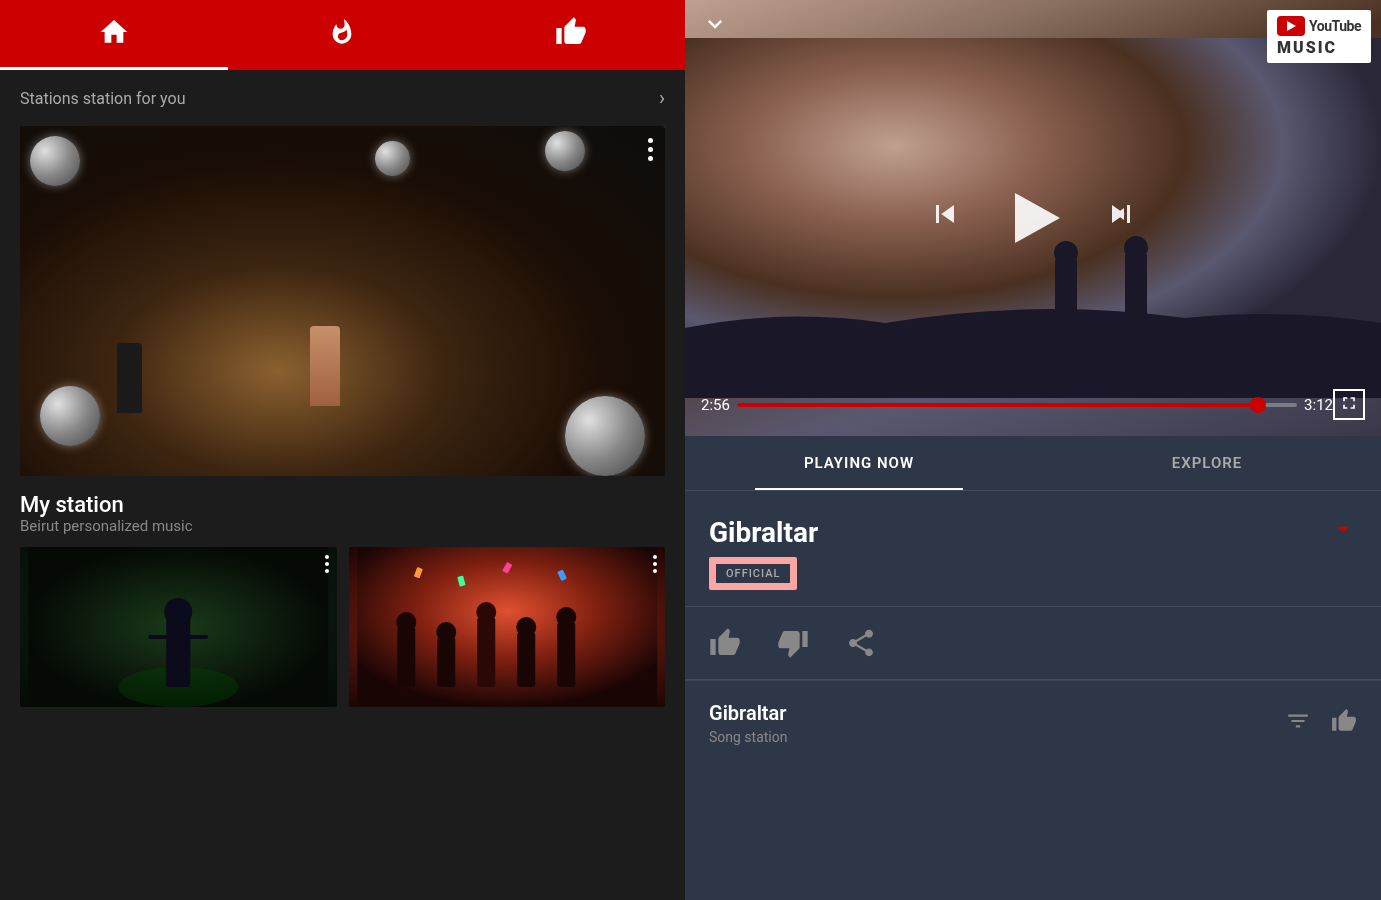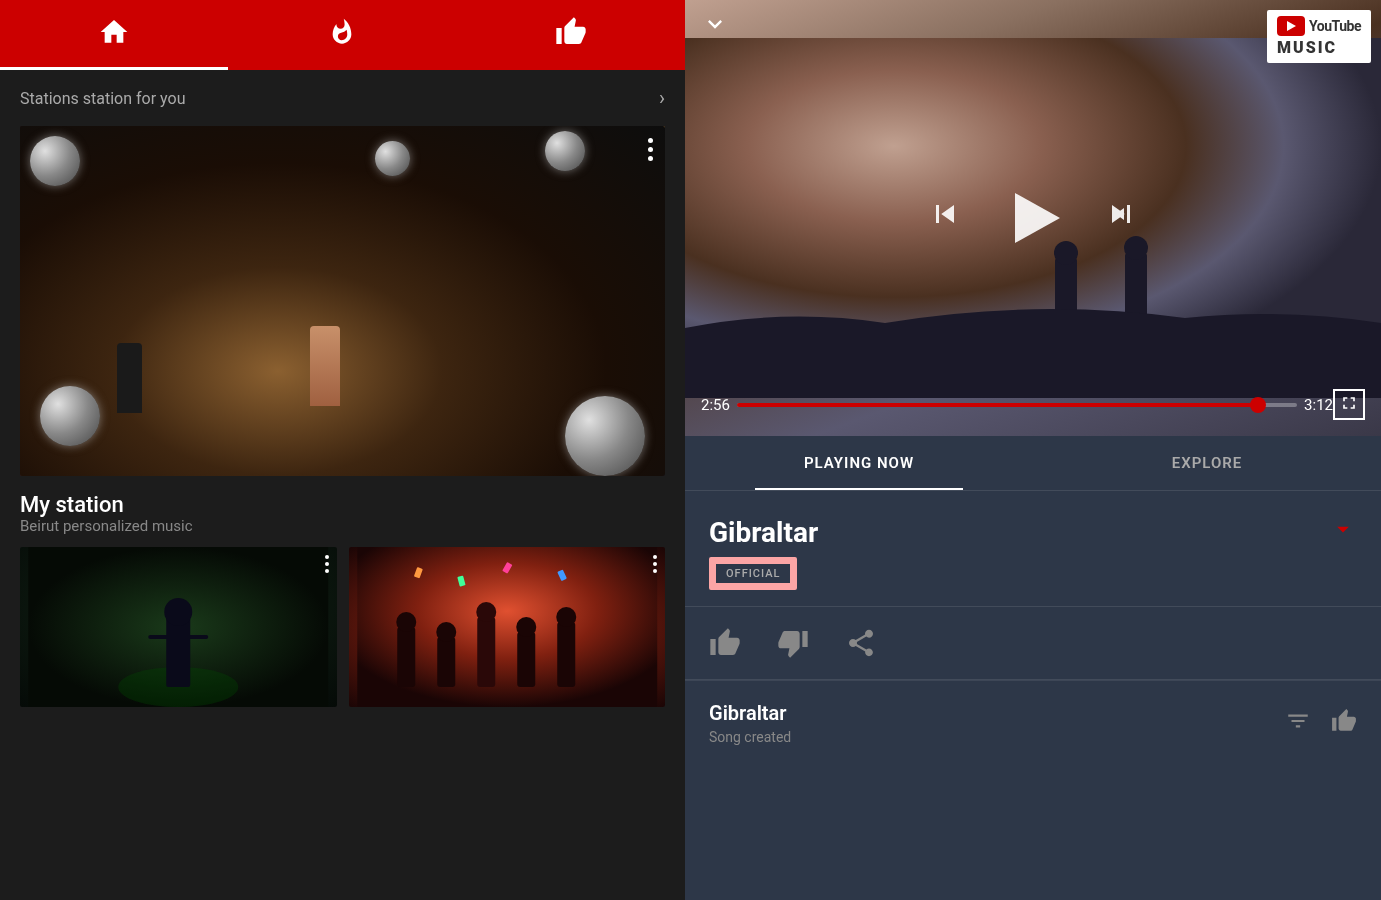--- a/index.html
+++ b/index.html
@@ -750,7 +750,7 @@
   <div class="queue-item">
     <div>
       <div class="queue-song-title">Gibraltar</div>
-      <div class="queue-song-sub">Song created</div>
+      <div class="queue-song-sub">Song station</div>
     </div>
     <div class="queue-actions">
       <div class="queue-action-icon">

